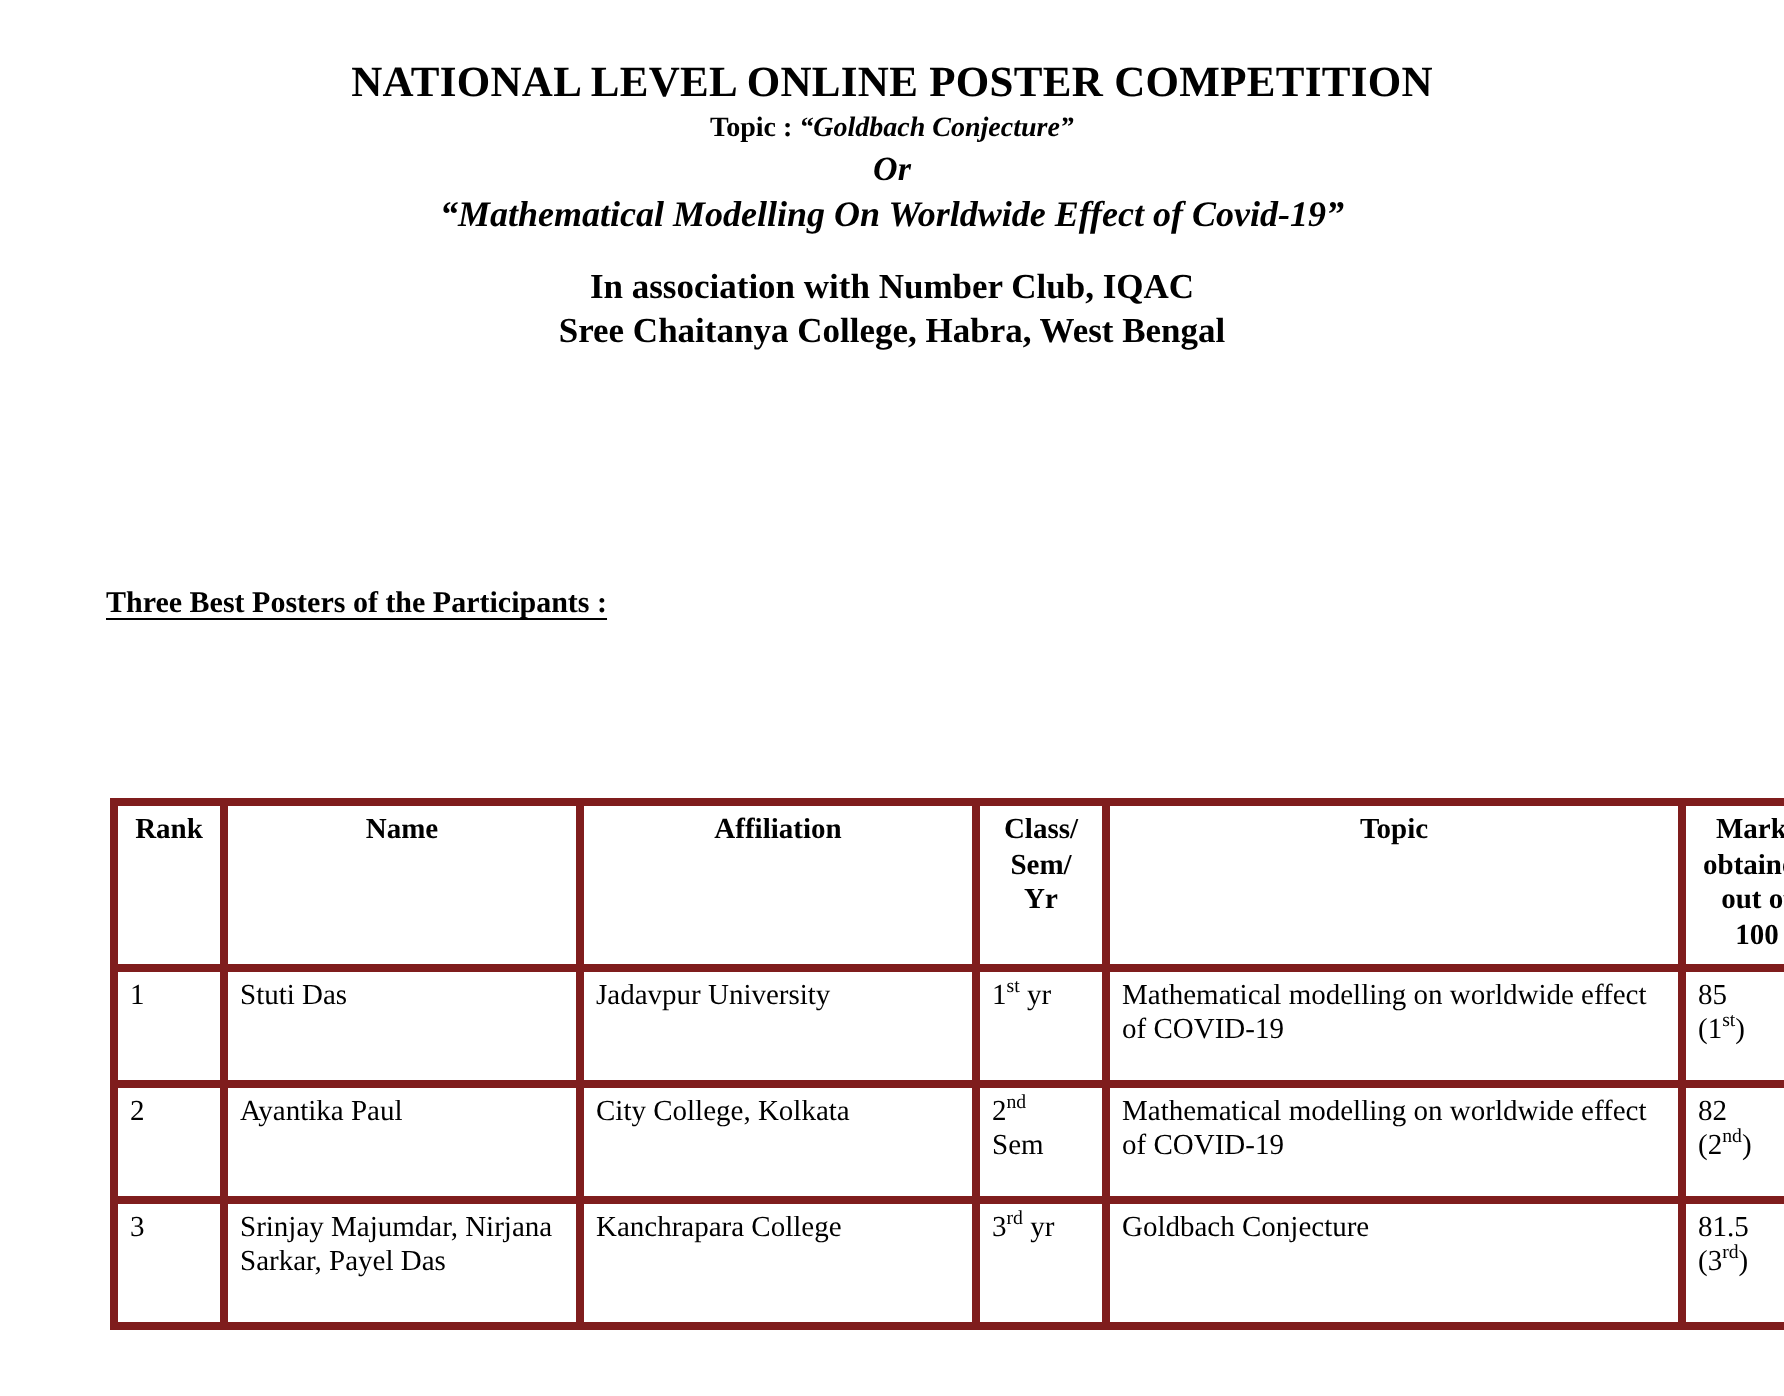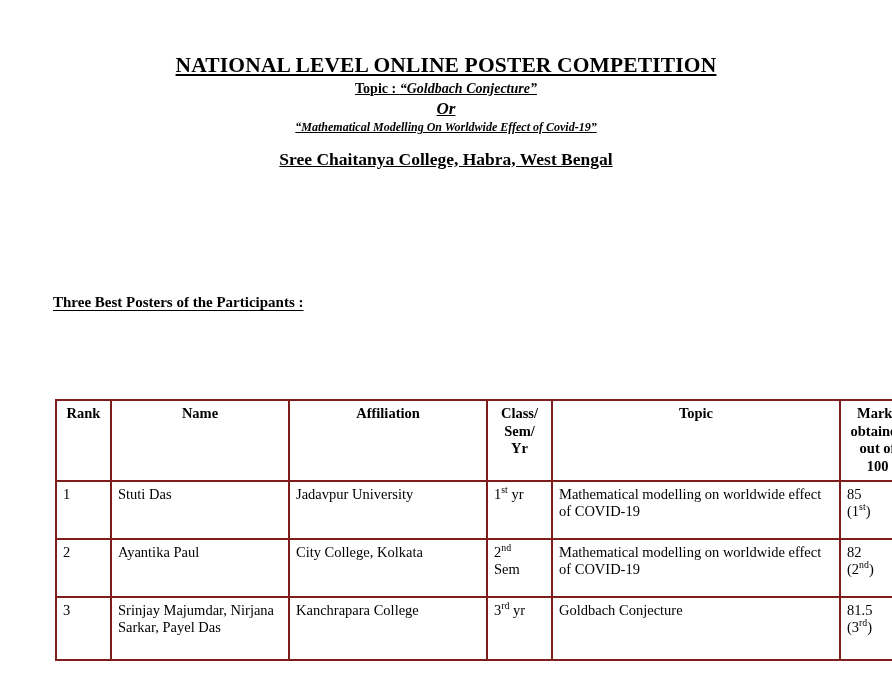--- a/index.html
+++ b/index.html
@@ -27,8 +27,7 @@
   
   .header {
     text-align: center;
-    padding-top: 52px;
-    text-decoration: underline;
+    padding-top: 28px;
   }
   .hdr-line {
     line-height: 1.30;

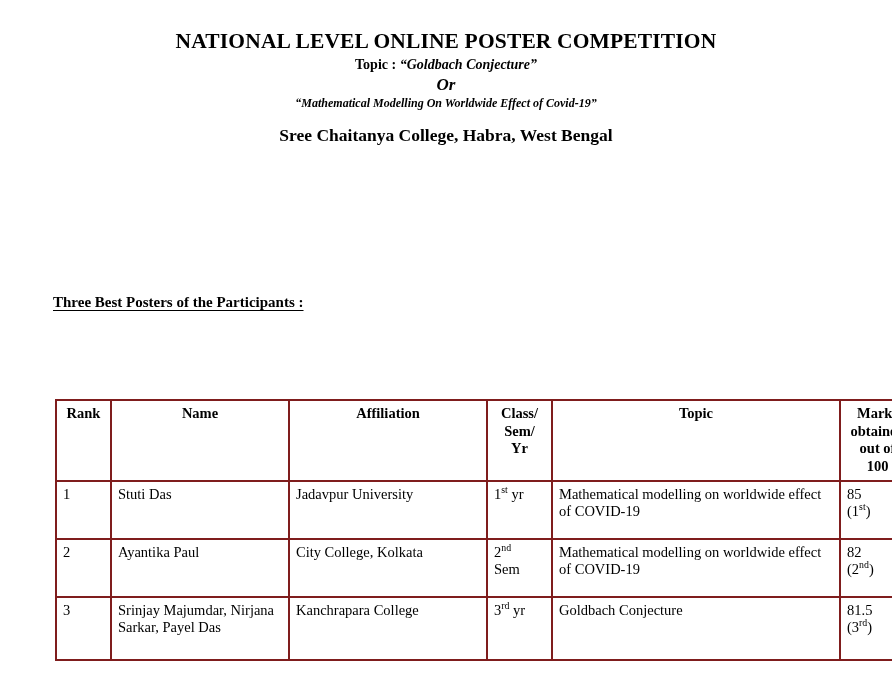--- a/index.html
+++ b/index.html
@@ -51,7 +51,7 @@
     font-style: italic;
   }
   .title-alt {
-    font-size: 12px;
+    font-size: 18px;
     font-weight: bold;
     font-style: italic;
   }

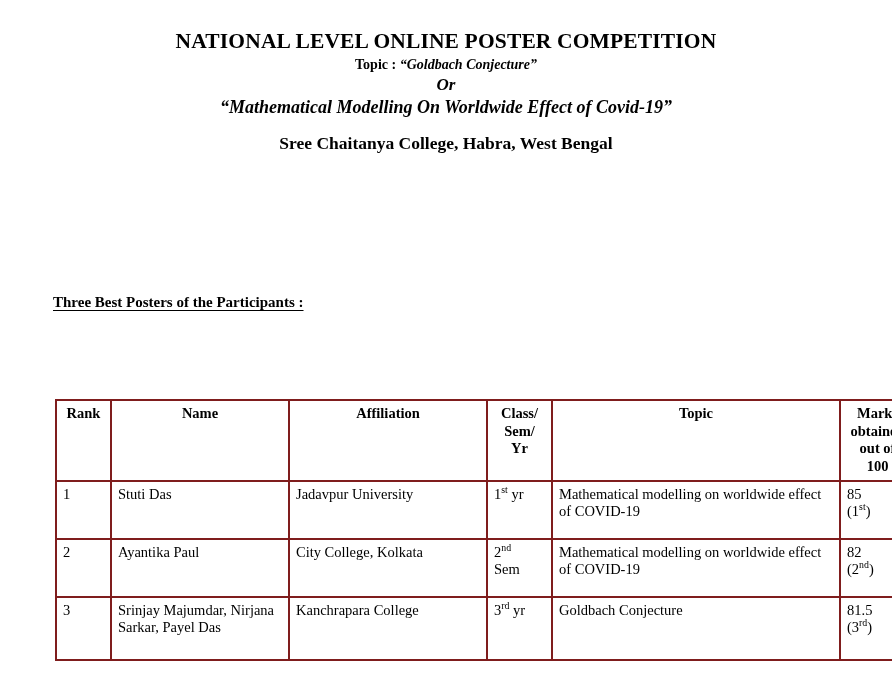--- a/index.html
+++ b/index.html
@@ -159,6 +159,7 @@
 
     <div class="assoc-gap"></div>
 
+    <div class="hdr-line title-assoc">In association with Number Club, IQAC</div>
     <div class="hdr-line title-assoc">Sree Chaitanya College, Habra, West Bengal</div>
   </div>
 

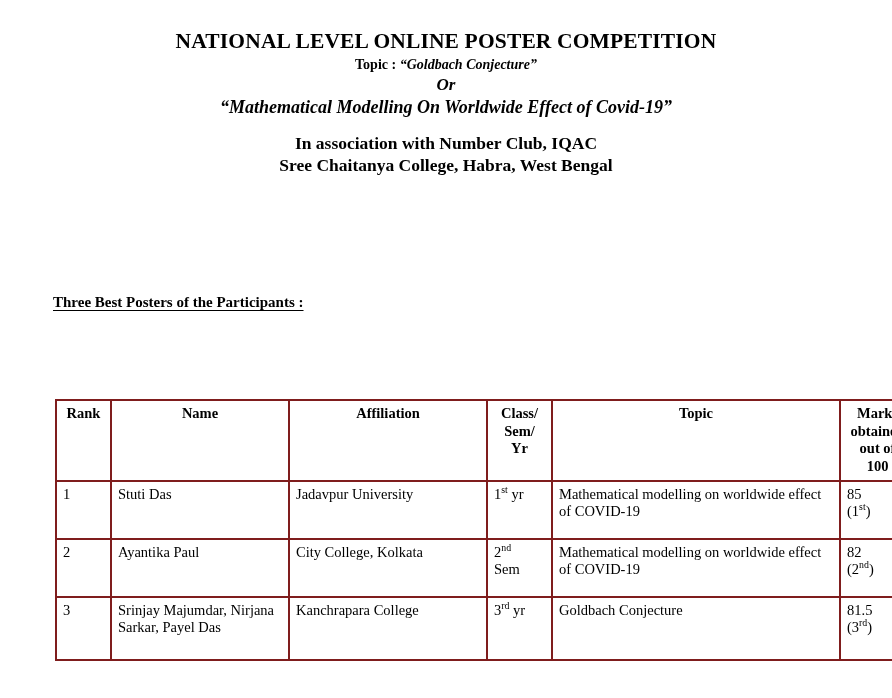--- a/index.html
+++ b/index.html
@@ -96,7 +96,7 @@
     font-size: 14.5px;
   }
   .results-table td, .results-table th {
-    border: 2px solid #7f1d1d;
+    border: 4px solid #7f1d1d;
     vertical-align: top;
     padding: 4px 6px 4px 6px;
     line-height: 1.22;

